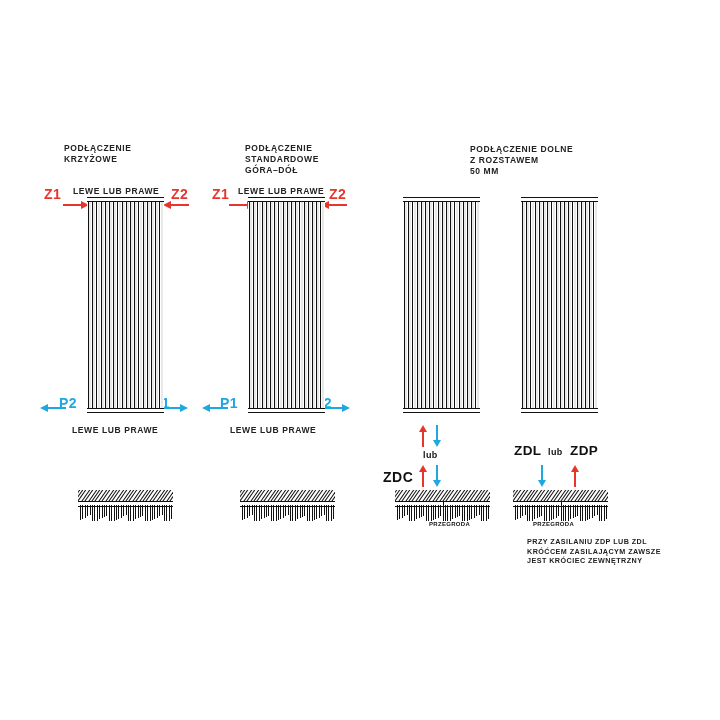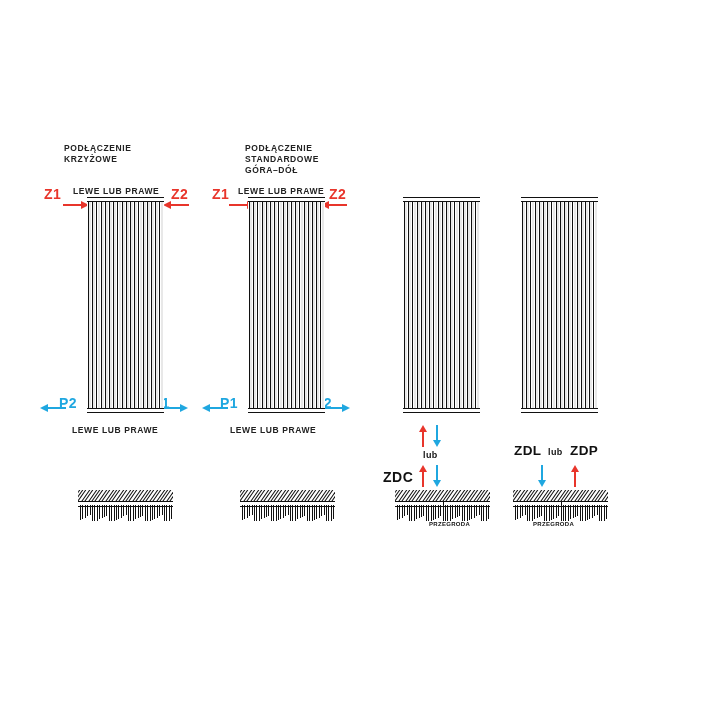--- a/index.html
+++ b/index.html
@@ -217,6 +217,9 @@
       <div class="cap-bar" style="bottom: 0px;"></div>
     </div>
 
+  <div class="abs cap" style="left:470px;top:144px;width:150px;">PODŁĄCZENIE DOLNE
+Z ROZSTAWEM
+50 MM</div>
 
   <div class="rad" id="rad3" style="left:403px;top:197px;width:77px;height:216px;">
       <div class="tubeSh" style="left: 2.2px;"></div>

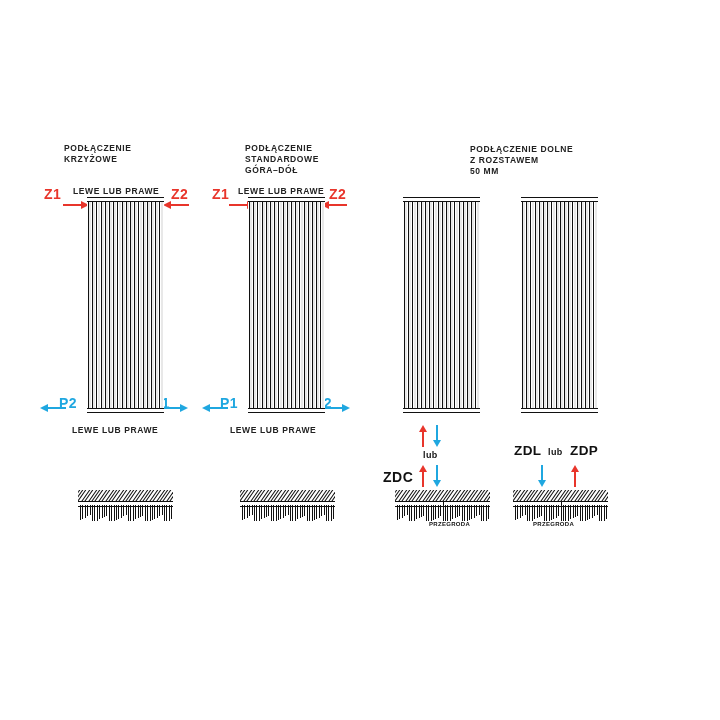--- a/index.html
+++ b/index.html
@@ -337,6 +337,9 @@
     <div class="head" style="top:0;border-bottom:7px solid #e8352b;"></div>
   </div>
 
+  <div class="abs note" style="left:527px;top:537px;width:170px;">PRZY ZASILANIU ZDP LUB ZDL
+KRÓĆCEM ZASILAJĄCYM ZAWSZE
+JEST KRÓCIEC ZEWNĘTRZNY</div>
 
   <div class="brush" id="br1" style="left:78px;top:490px;width:95px;height:38px;">
       <div class="hatch" style="top: 0px; height: 11px;">

